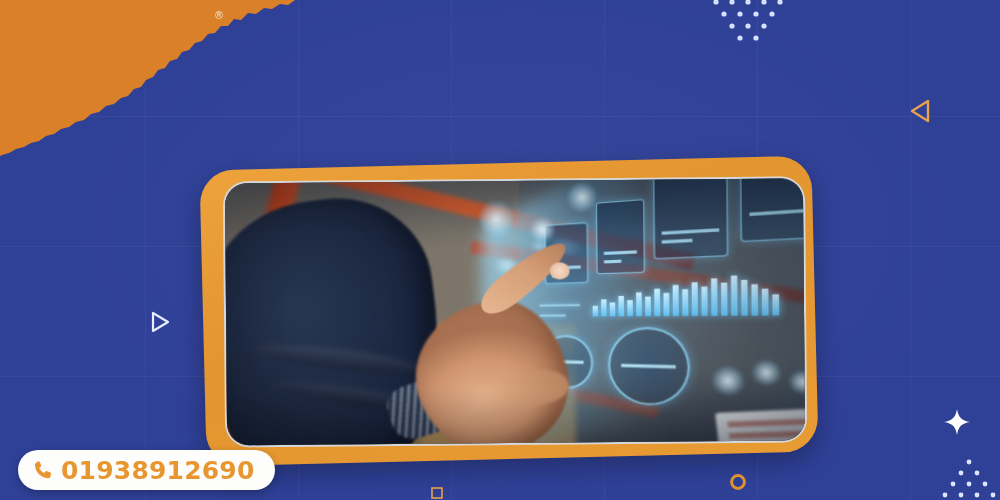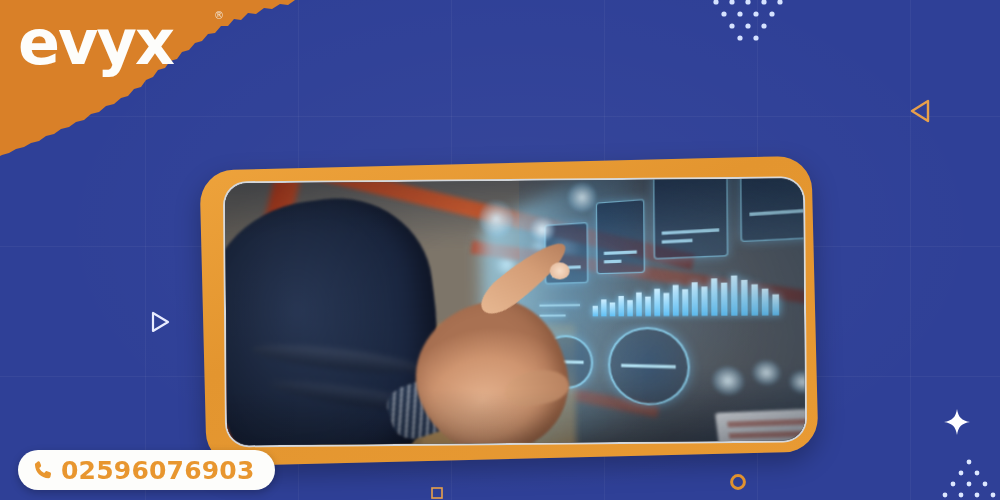--- a/index.html
+++ b/index.html
@@ -333,7 +333,6 @@
                L88,124 L80,126 L73,131 L65,133 L58,138 L50,140 L43,145 L35,147
                L28,151 L20,153 L13,157 L6,159 L0,162 Z" fill="#d98028"></path>
     </svg>
-    <div class="logo-word">evyx</div>
     <div class="logo-reg">®</div>
   </div>
 

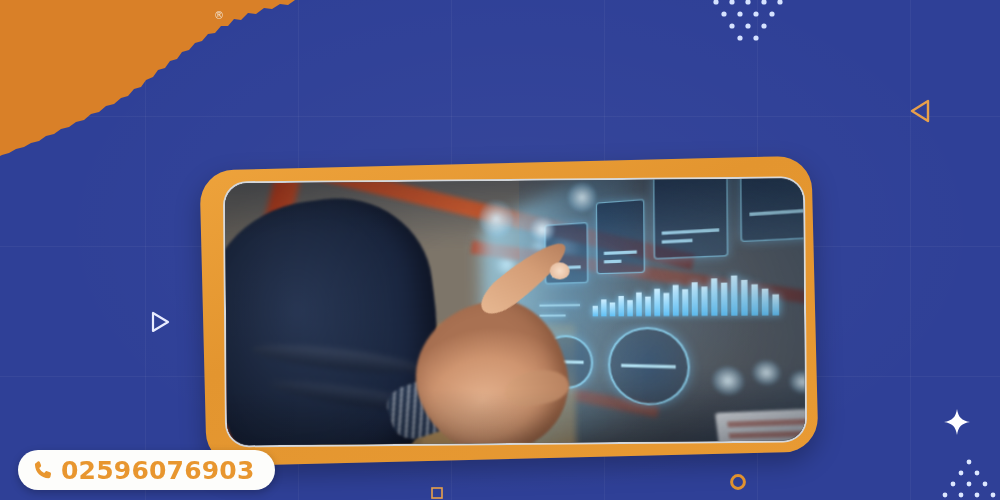--- a/index.html
+++ b/index.html
@@ -489,7 +489,7 @@
                C20.4,14.8 20.9,15.6 20.7,16.5 L20.1,19.3 C19.9,20.2 19.1,20.9 18.2,20.9
                C9.6,20.6 3.5,14.5 3.2,5.9 C3.2,5 3.9,4.2 4.8,4 Z" fill="#e8962f"></path>
     </svg>
-    <span class="num">02596076903</span>
+    <span class="num">01938912690</span>
   </div>
 
 </div>

